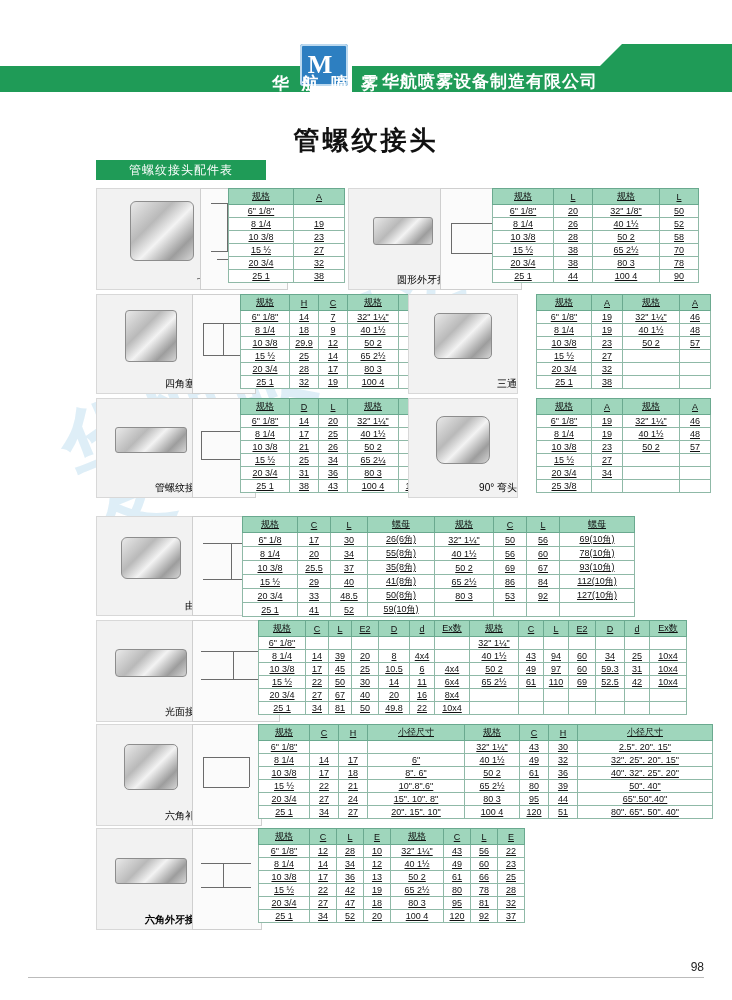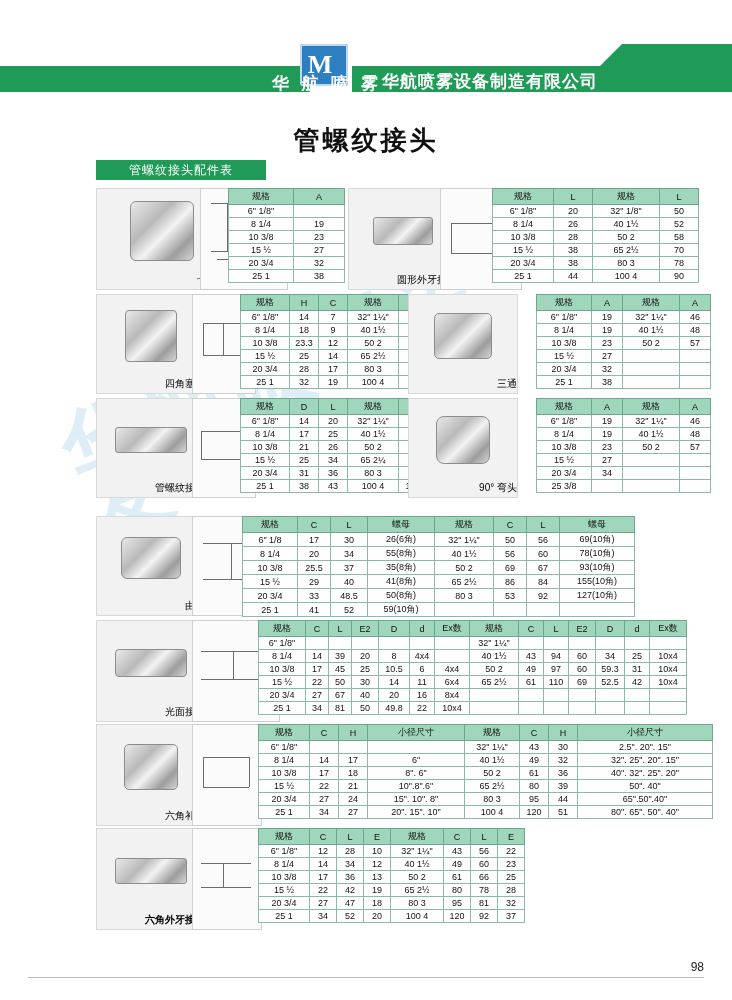--- a/index.html
+++ b/index.html
@@ -115,7 +115,7 @@
   .footrule{
     position:absolute;left:28px;right:28px;bottom:22px;height:1px;background:#bbb;
   }
-  .tbl-wrap{position:absolute;}
+  .tbl-wrap{position:absolute;text-decoration:underline;}
 </style>
 </head>
 <body>

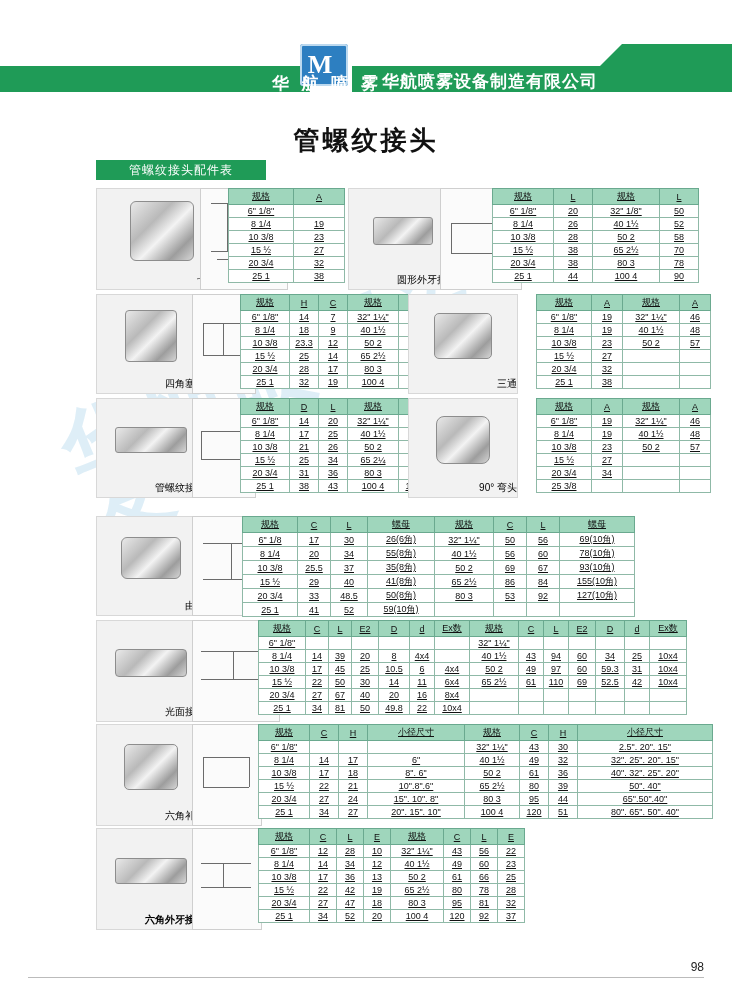--- a/index.html
+++ b/index.html
@@ -288,7 +288,7 @@
         </tr>
       <tr>
           <td>10 3/8</td>
-          <td>23.3</td>
+          <td>29.9</td>
           <td>12</td>
           <td>50  2</td>
           <td>41</td>

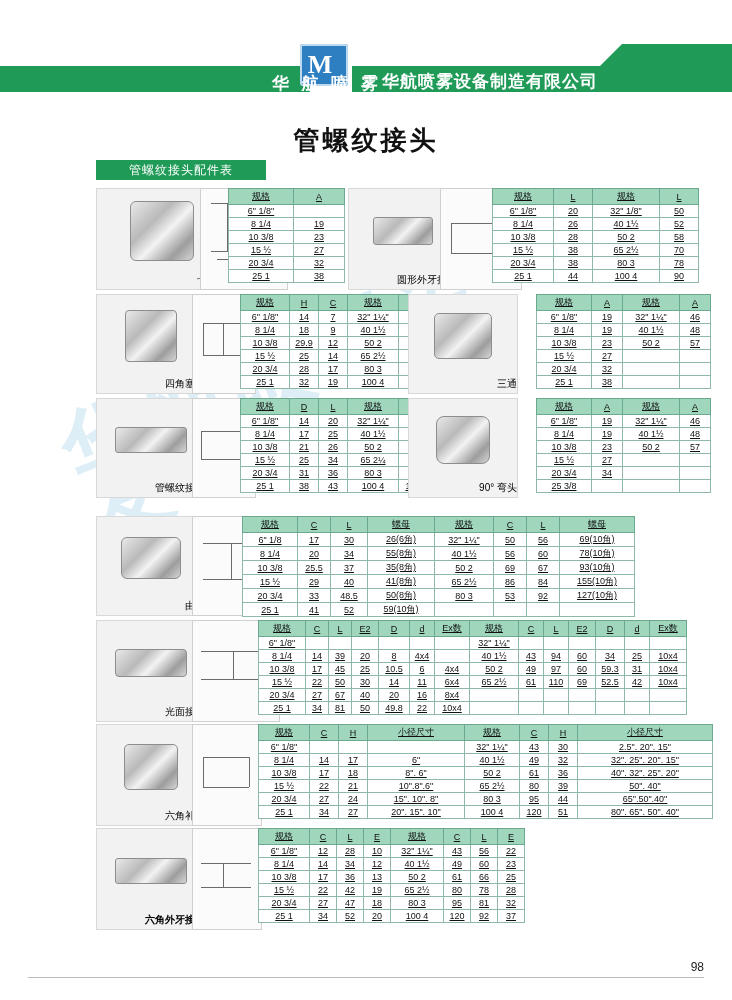--- a/index.html
+++ b/index.html
@@ -569,7 +569,7 @@
           <td>65  2½</td>
           <td>86</td>
           <td>84</td>
-          <td>155(10角)</td>
+          <td>112(10角)</td>
         </tr>
       <tr>
           <td>20 3/4</td>

